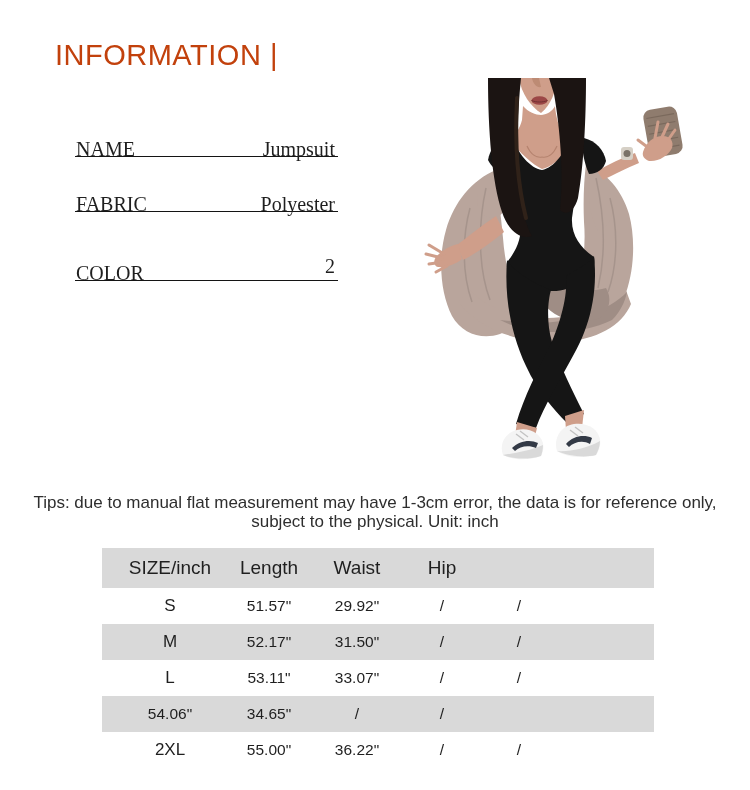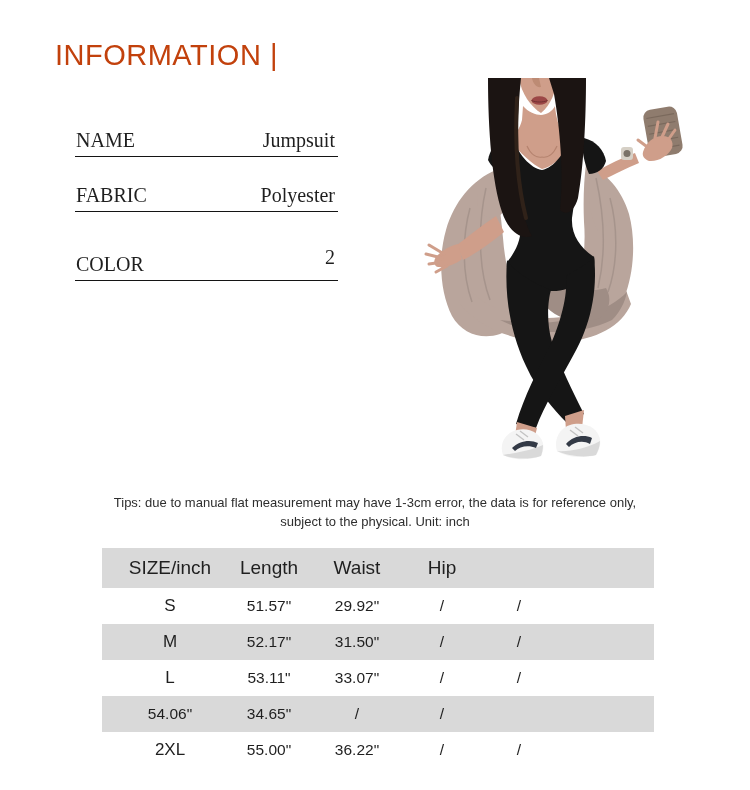--- a/index.html
+++ b/index.html
@@ -18,7 +18,7 @@
     font-size:20px;line-height:22px;height:22px;font-family:Liberation Serif, serif;
   }
   .info-row.color-row{margin-top:41px;}
-  .info-value{text-align:right;}
+  .info-value{text-align:right;margin-top:9px;}
   .raised{display:inline-block;transform:translateY(-7px);}
   .figure-wrap{position:absolute;left:400px;top:78px;width:310px;height:402px;}
   .tips{

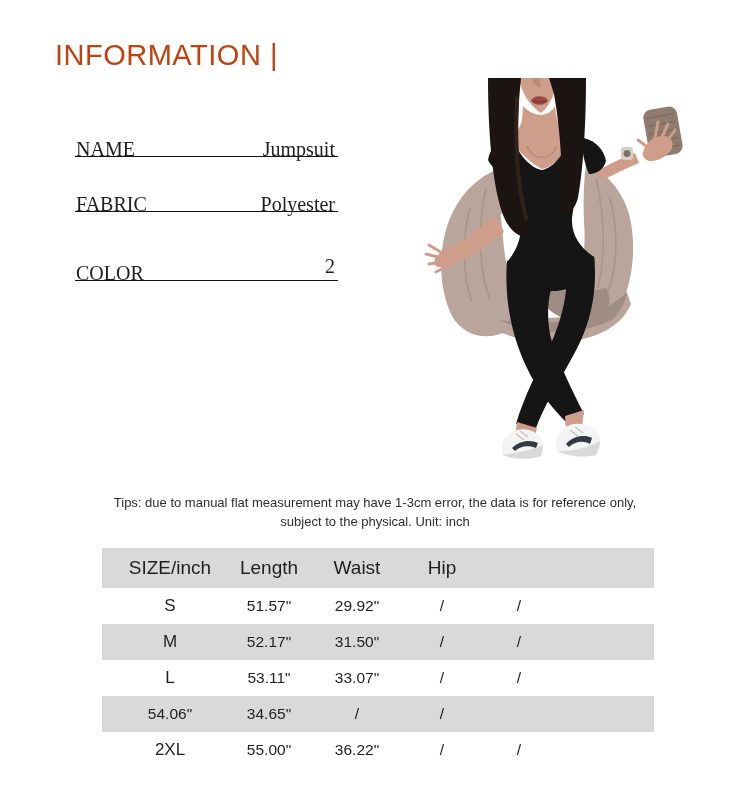--- a/index.html
+++ b/index.html
@@ -23,7 +23,7 @@
   .figure-wrap{position:absolute;left:400px;top:78px;width:310px;height:402px;}
   .tips{
     position:absolute;left:0;top:493px;width:750px;text-align:center;
-    font-size:13px;line-height:19px;color:#2e2e2e;
+    font-size:17px;line-height:19px;color:#2e2e2e;
   }
   .size-table{position:absolute;left:102px;top:548px;width:552px;}
   .t-row{

